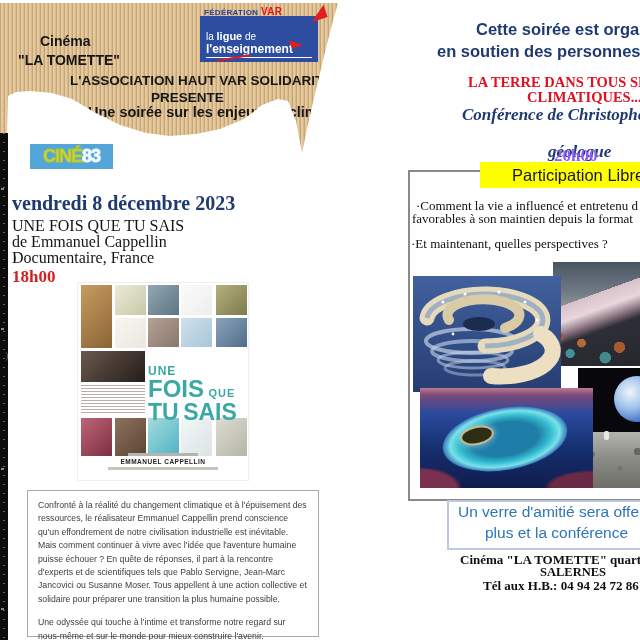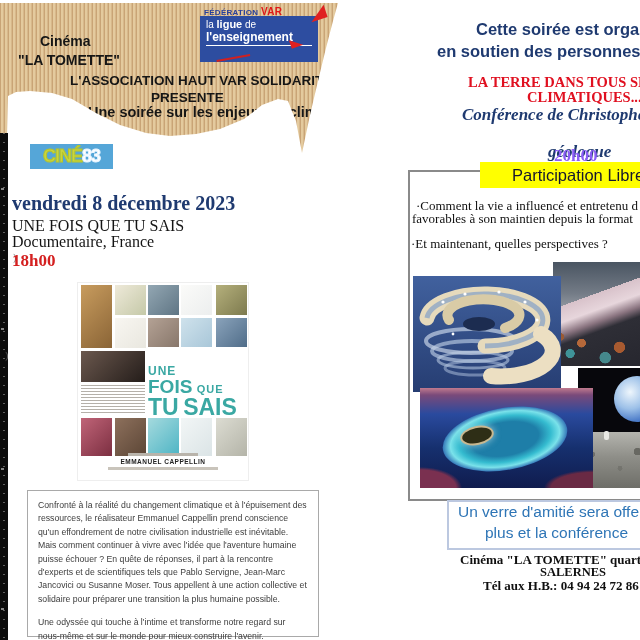--- a/index.html
+++ b/index.html
@@ -22,7 +22,7 @@
   .fed-line .var{color:#e01818;font-size:10px;}
   .ligue-box{left:200px;top:16px;width:118px;height:46px;background:#2d4da0;color:#fff;
     padding:2px 6px 0 6px;box-sizing:border-box;}
-  .ligue-l1{font-size:10px;} .ligue-l1 b{font-size:11px;}
+  .ligue-l1{font-size:10px;margin-top:12px;} .ligue-l1 b{font-size:11px;}
   .ligue-l2{font-size:12px;font-weight:bold;border-bottom:1px solid #fff;padding-bottom:1px;}
   .ligue-l3{font-size:6.8px;font-style:italic;margin-top:2px;font-family:"DejaVu Serif",serif;}
   .red-tri{width:0;height:0;border-style:solid;position:absolute;}

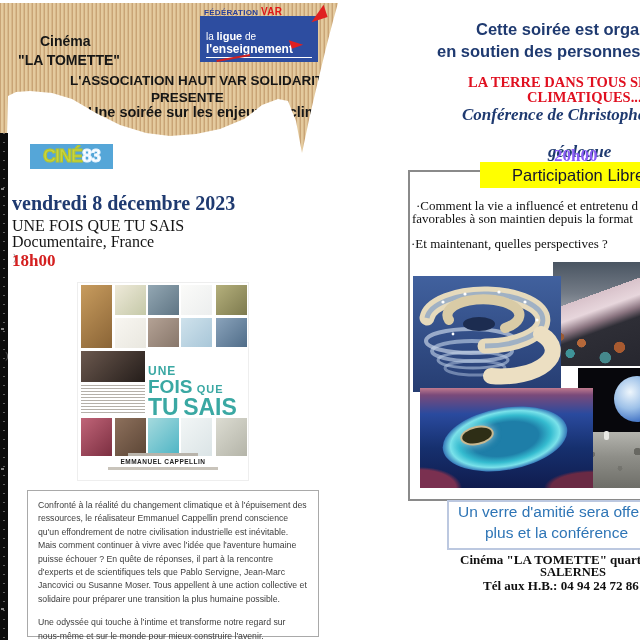--- a/index.html
+++ b/index.html
@@ -162,6 +162,7 @@
   <div class="abs screening">
     <div class="date-line">vendredi 8 décembre 2023</div>
     <div class="film-line">UNE FOIS QUE TU SAIS</div>
+    <div class="film-line">de Emmanuel Cappellin</div>
     <div class="film-line">Documentaire, France</div>
     <div class="time-line">18h00</div>
   </div>

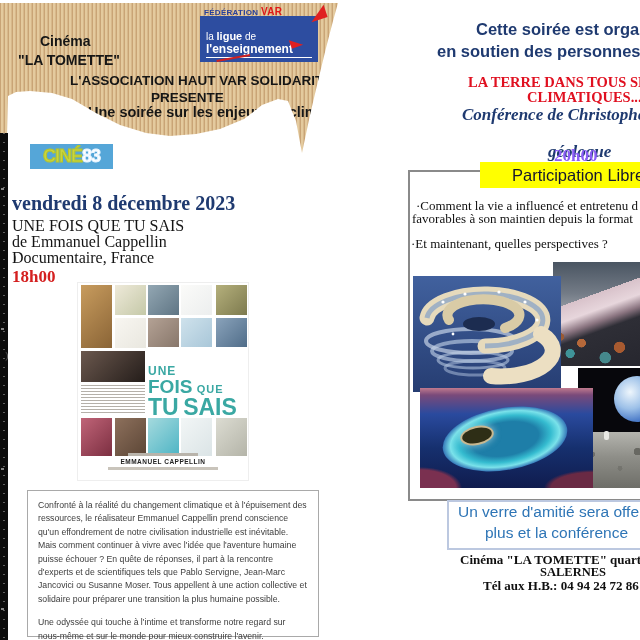--- a/index.html
+++ b/index.html
@@ -60,7 +60,7 @@
   .poster-title{left:68px;top:64px;width:101px;height:68px;background:#fff;
     color:#3aa8a3;font-weight:bold;line-height:1;padding:18px 0 0 2px;box-sizing:border-box;}
   .pt-une{font-size:12px;letter-spacing:1px;}
-  .pt-fois{font-size:19px;letter-spacing:0;margin-top:28px;}
+  .pt-fois{font-size:24px;letter-spacing:0;margin-top:28px;}
   .pt-que{font-size:11px;letter-spacing:1px;}
   .pt-tusais{font-size:23px;}
   .poster-credits{left:0;top:168px;width:170px;text-align:center;color:#333;}

